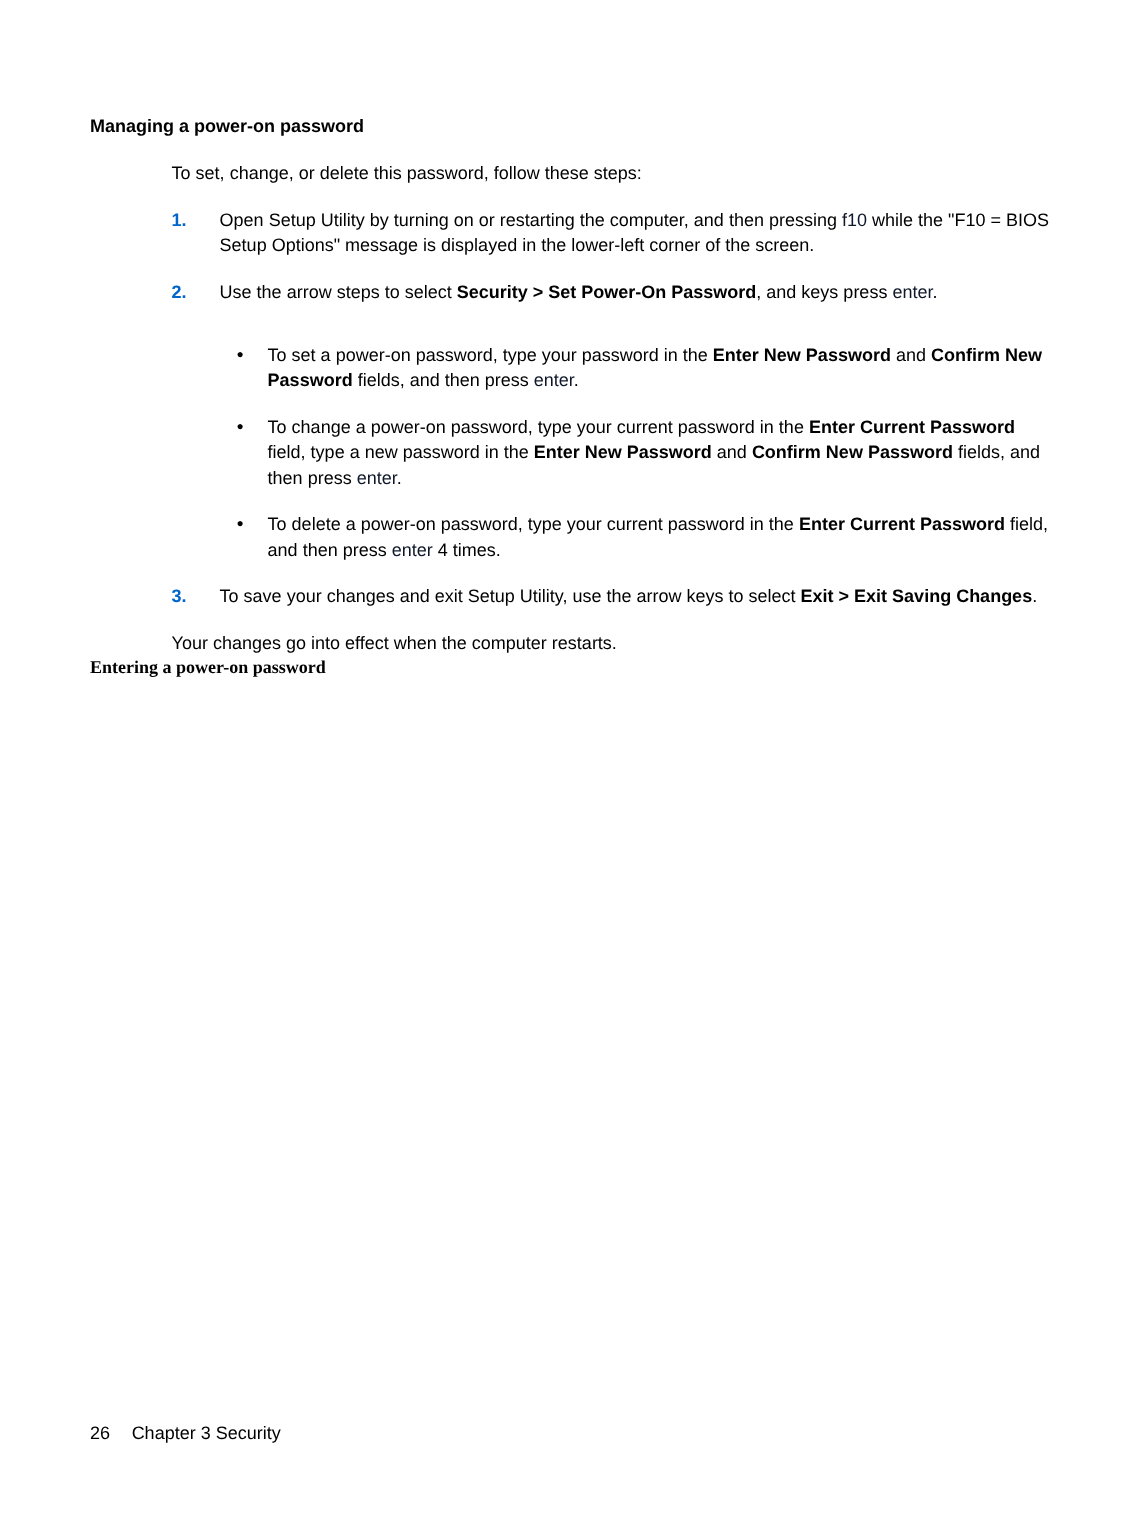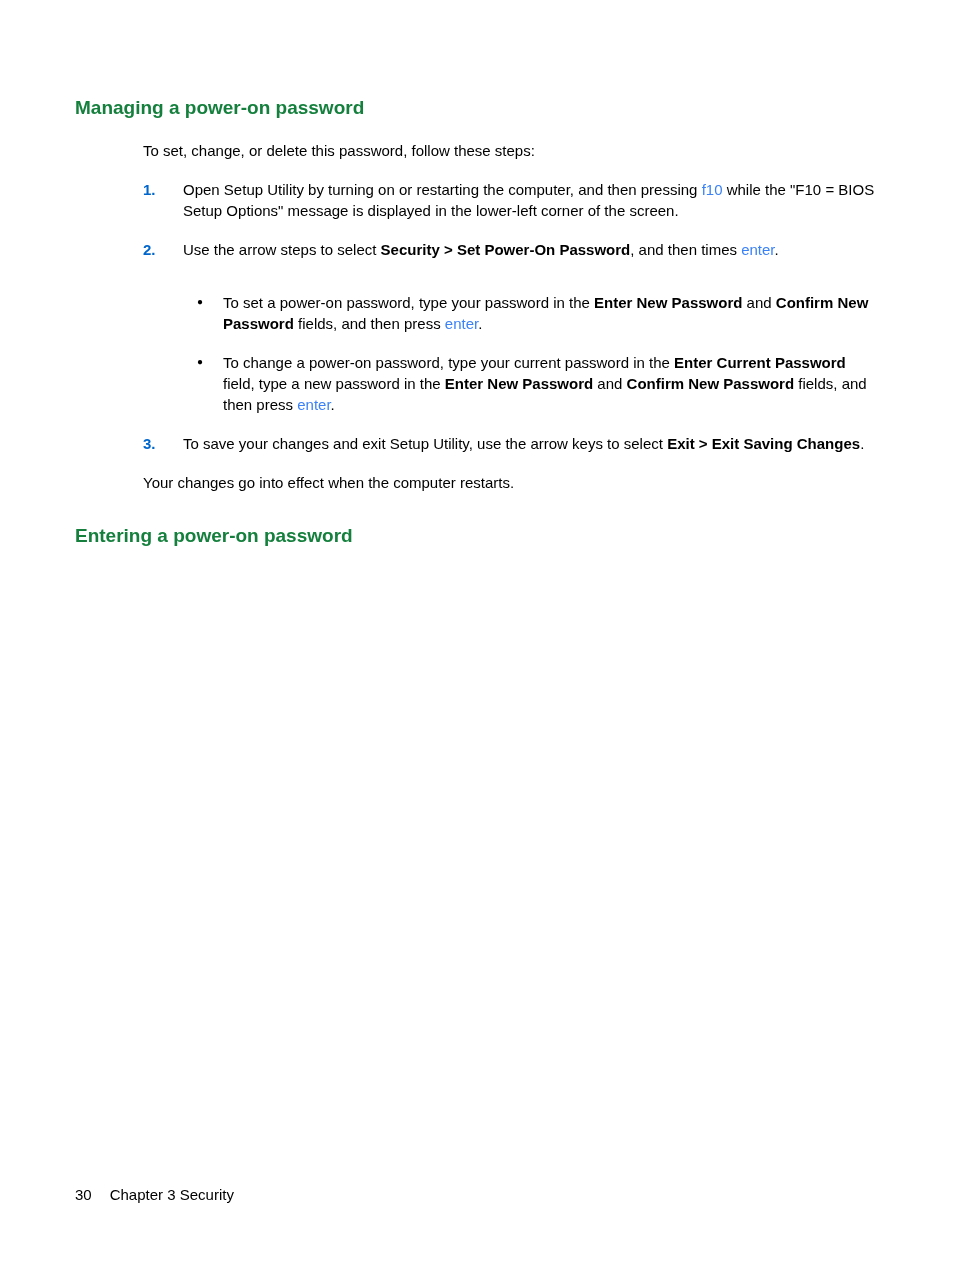--- a/index.html
+++ b/index.html
@@ -19,9 +19,9 @@
       padding: 95px 75px 0 75px;
     }
     .section-heading {
-      color: #15803d;
+      color: #000000;
       font-weight: bold;
-      font-size: 19px;
+      font-size: 15px;
       margin-bottom: 18px;
     }
     .intro-text {

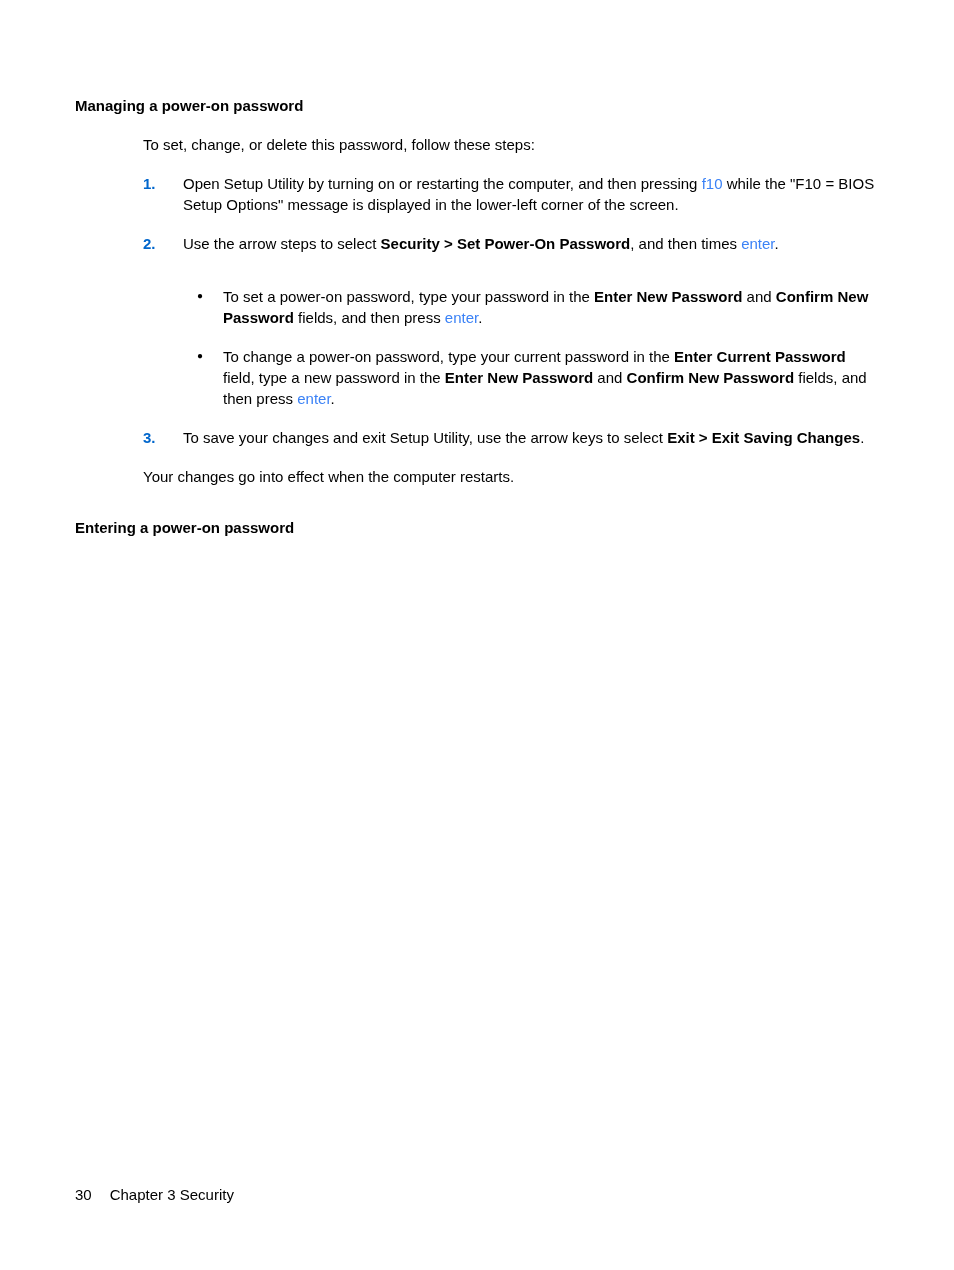--- a/index.html
+++ b/index.html
@@ -65,7 +65,7 @@
       line-height: 20px;
     }
     .key {
-      color: #3b82f6;
+      color: #0f172a;
     }
     .bold {
       font-weight: bold;

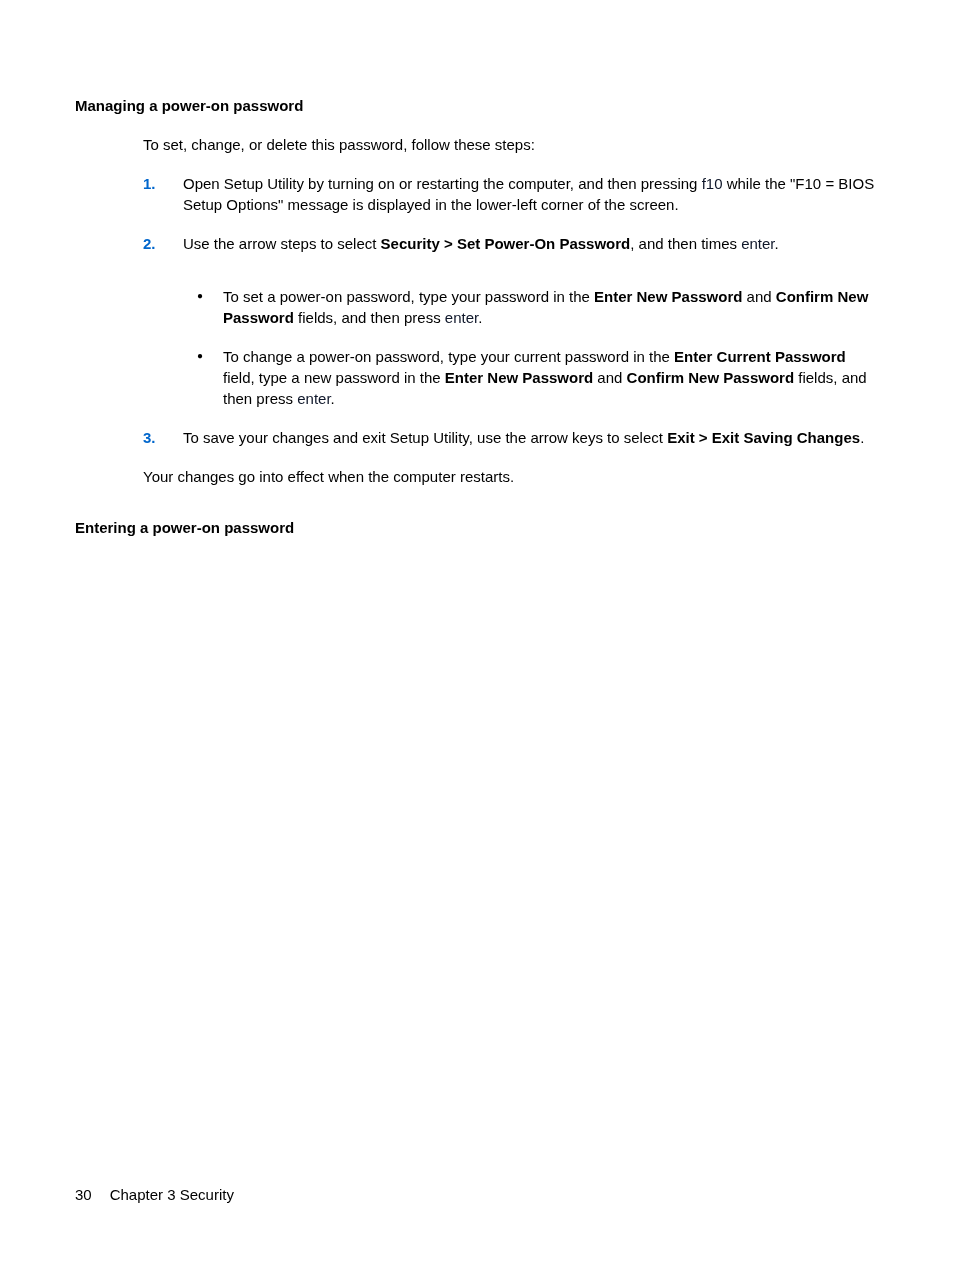--- a/index.html
+++ b/index.html
@@ -98,7 +98,7 @@
     <span>Open Setup Utility by turning on or restarting the computer, and then pressing </span><span class="key">f10</span><span> while the "F10 = BIOS Setup Options" message is displayed in the lower-left corner of the screen.</span>
   </li>
   <li>
-    <span>Use the arrow steps to select </span><span class="bold">Security &gt; Set Power-On Password</span><span>, and then times </span><span class="key">enter</span><span>.</span>
+    <span>Use the arrow steps to select </span><span class="bold">Security &gt; Set Power-On Password</span><span>, and keys press </span><span class="key">enter</span><span>.</span>
     <ul class="bullets">
       <li>
         <span>To set a power-on password, type your password in the </span><span class="bold">Enter New Password</span><span> and </span><span class="bold">Confirm New Password</span><span> fields, and then press </span><span class="key">enter</span><span>.</span>

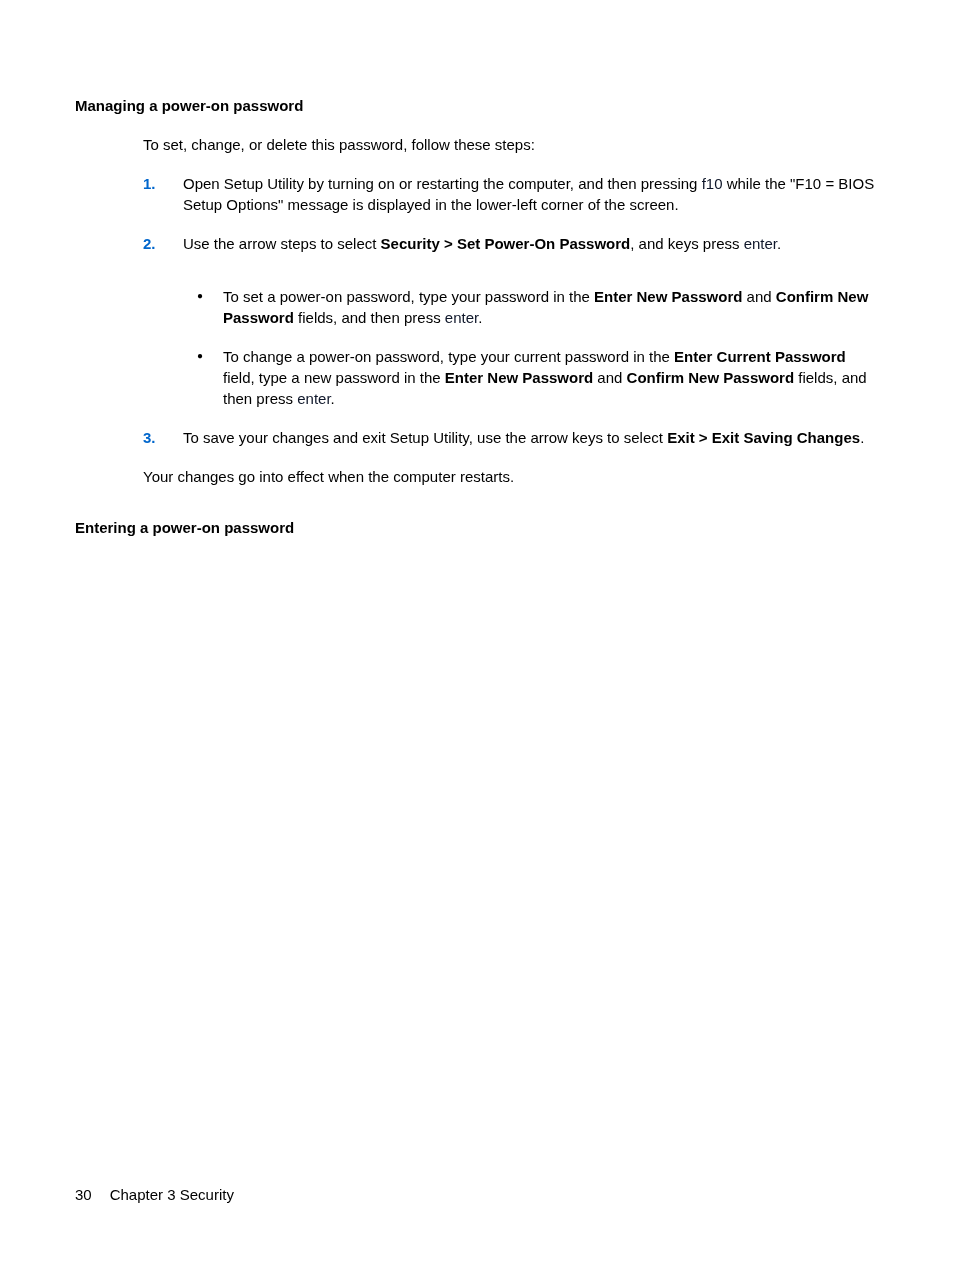--- a/index.html
+++ b/index.html
@@ -106,6 +106,9 @@
       <li>
         <span>To change a power-on password, type your current password in the </span><span class="bold">Enter Current Password</span><span> field, type a new password in the </span><span class="bold">Enter New Password</span><span> and </span><span class="bold">Confirm New Password</span><span> fields, and then press </span><span class="key">enter</span><span>.</span>
       </li>
+      <li>
+        <span>To delete a power-on password, type your current password in the </span><span class="bold">Enter Current Password</span><span> field, and then press </span><span class="key">enter</span><span> 4 times.</span>
+      </li>
     </ul>
   </li>
   <li>

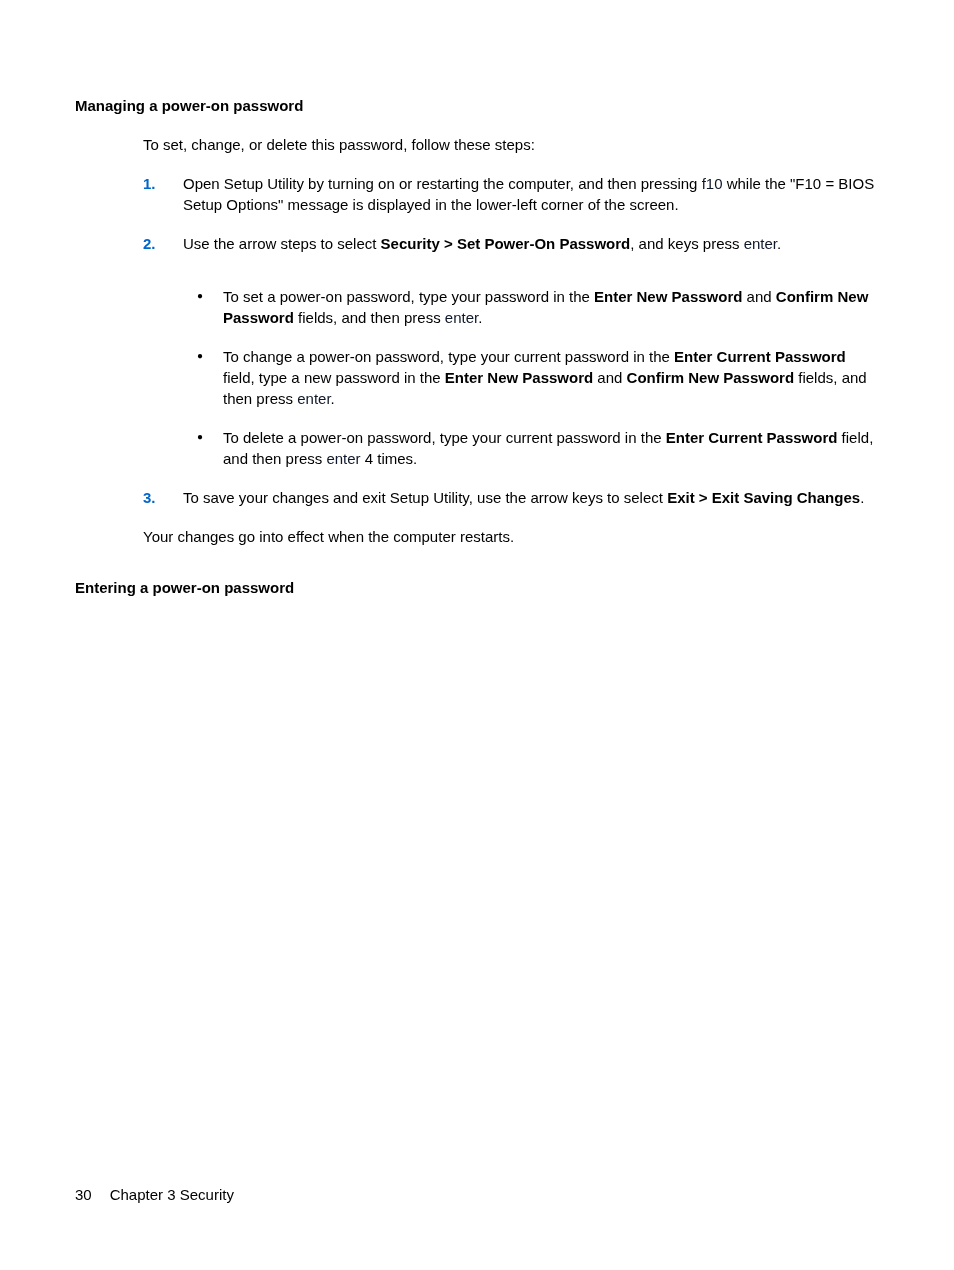--- a/index.html
+++ b/index.html
@@ -74,7 +74,7 @@
       margin-left: 68px;
     }
     .section2 {
-      margin-top: 30px;
+      font-family: Liberation Serif, serif;
     }
     .footer {
       position: absolute;

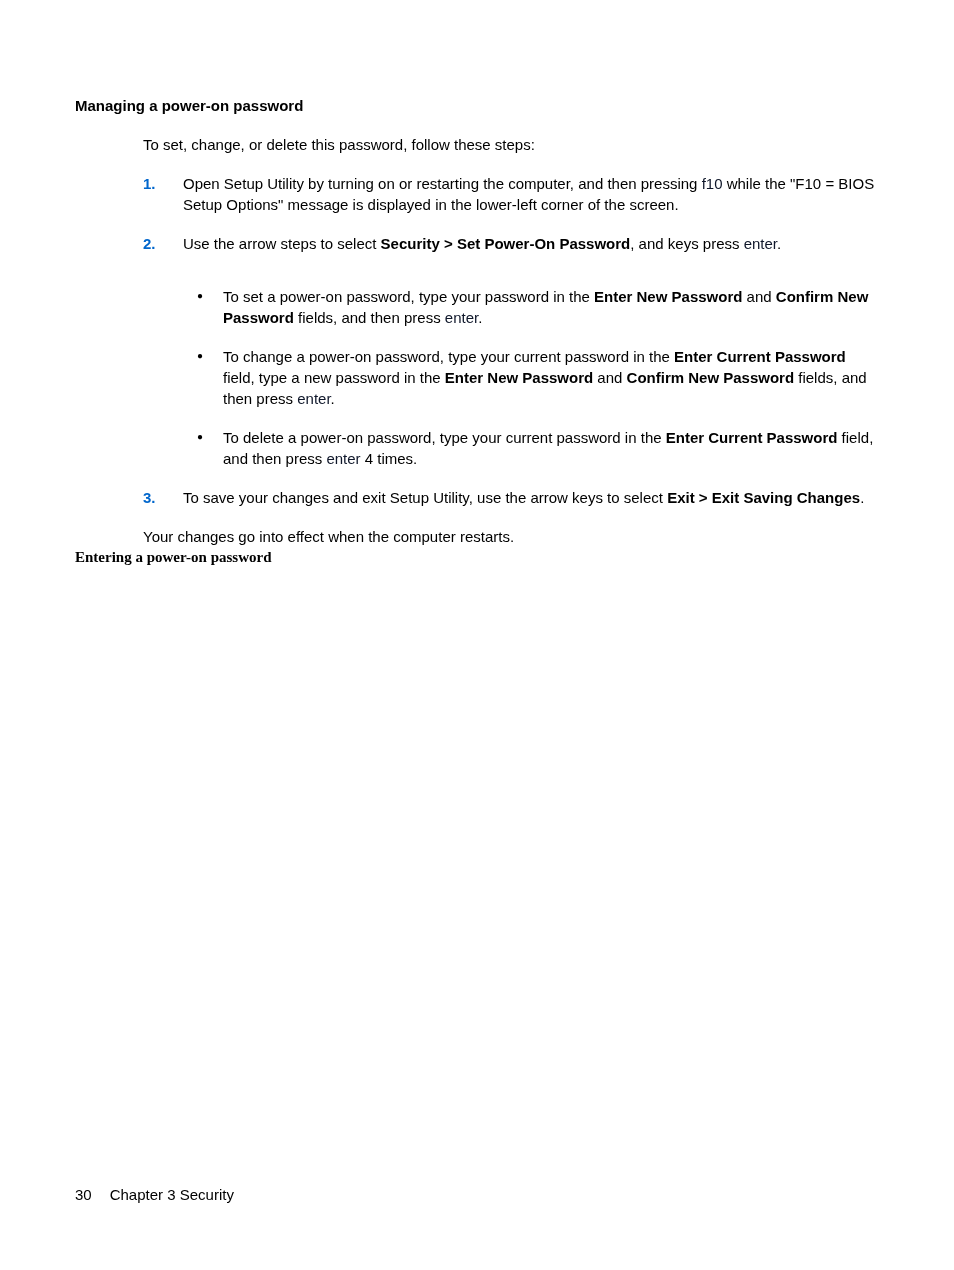--- a/index.html
+++ b/index.html
@@ -123,7 +123,7 @@
 </div>
 
 <div class="footer">
-  <span class="page-num">30</span><span>Chapter 3   Security</span>
+  <span class="page-num">26</span><span>Chapter 3   Security</span>
 </div>
 
 </body></html>

